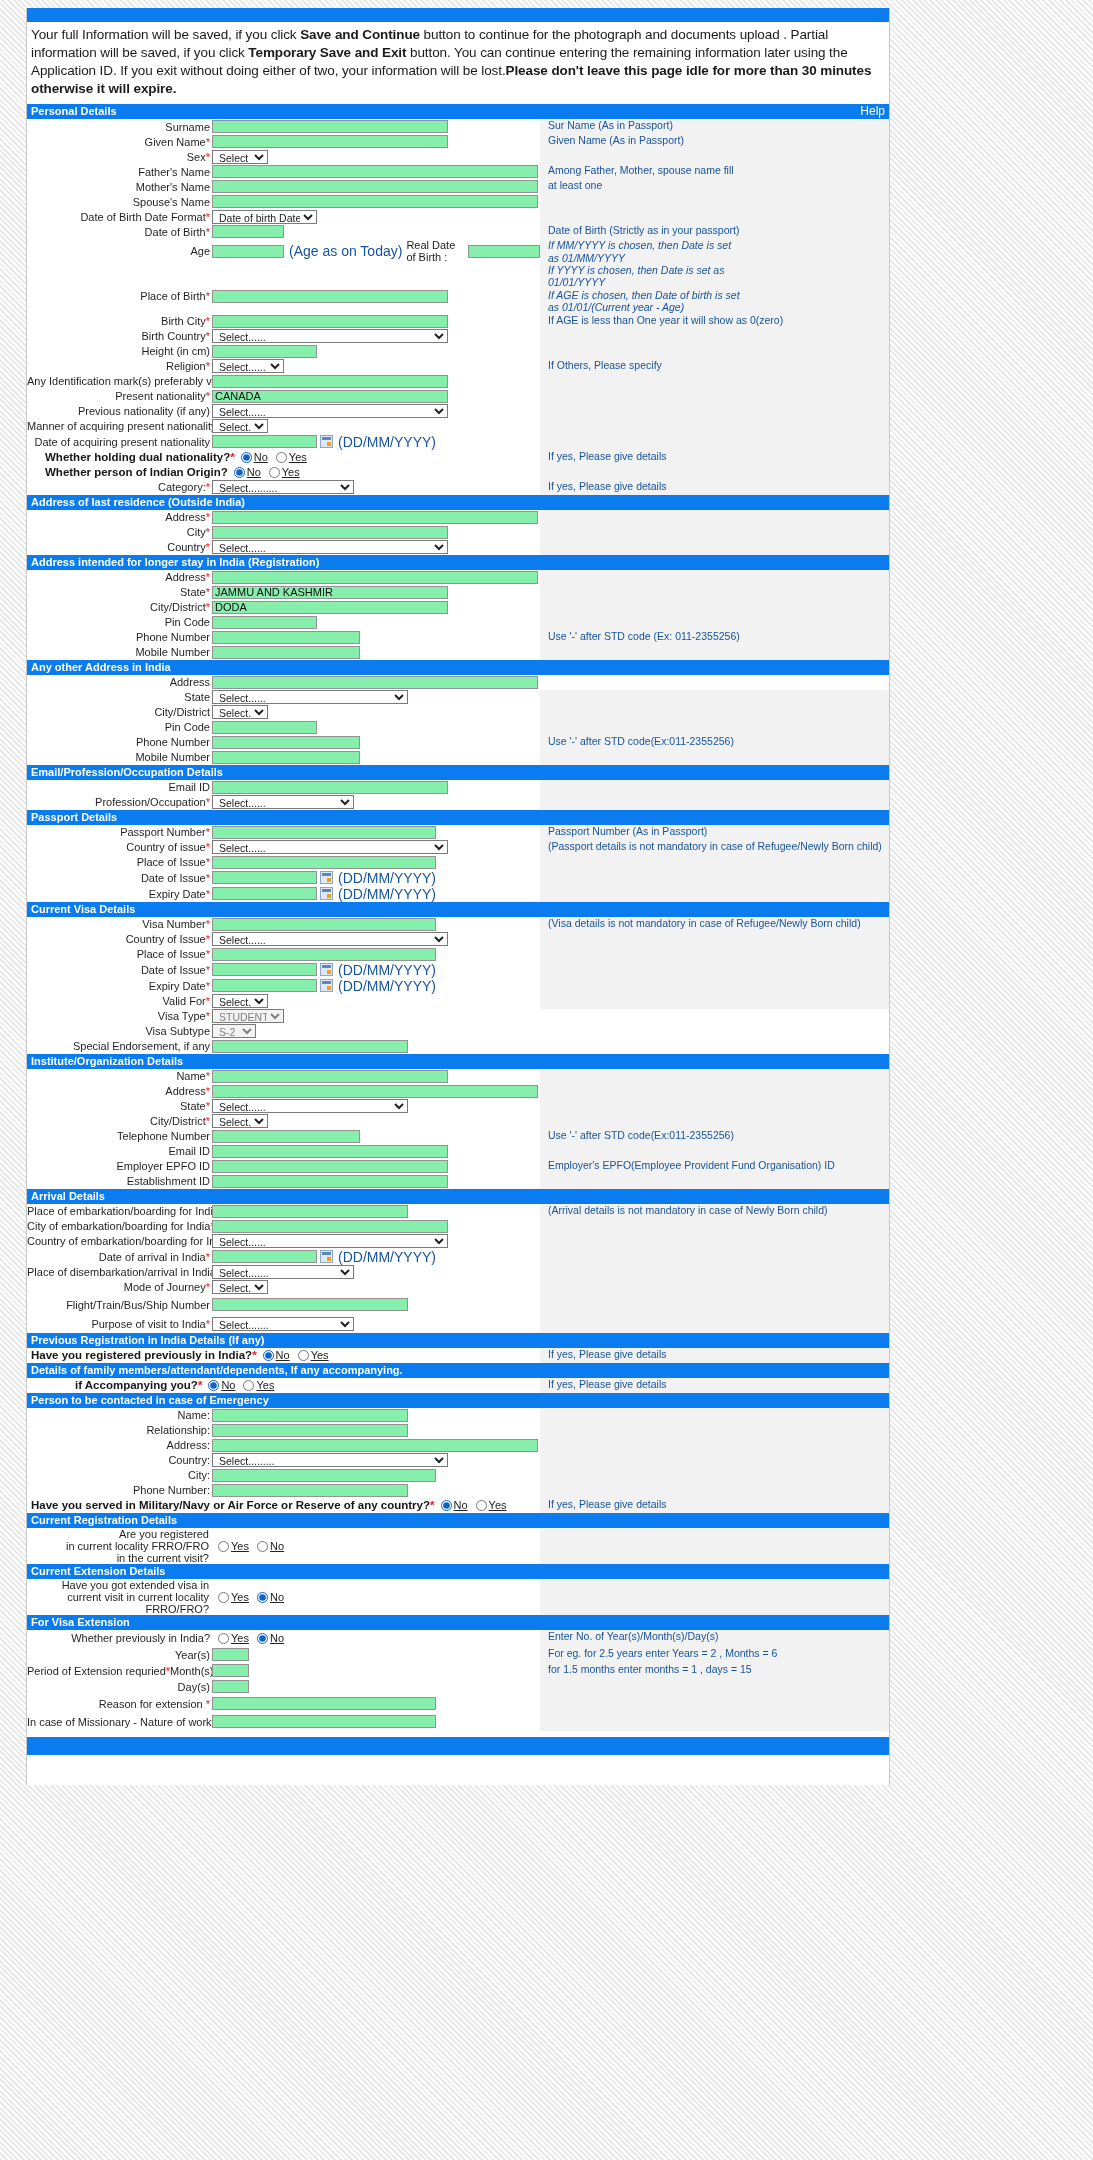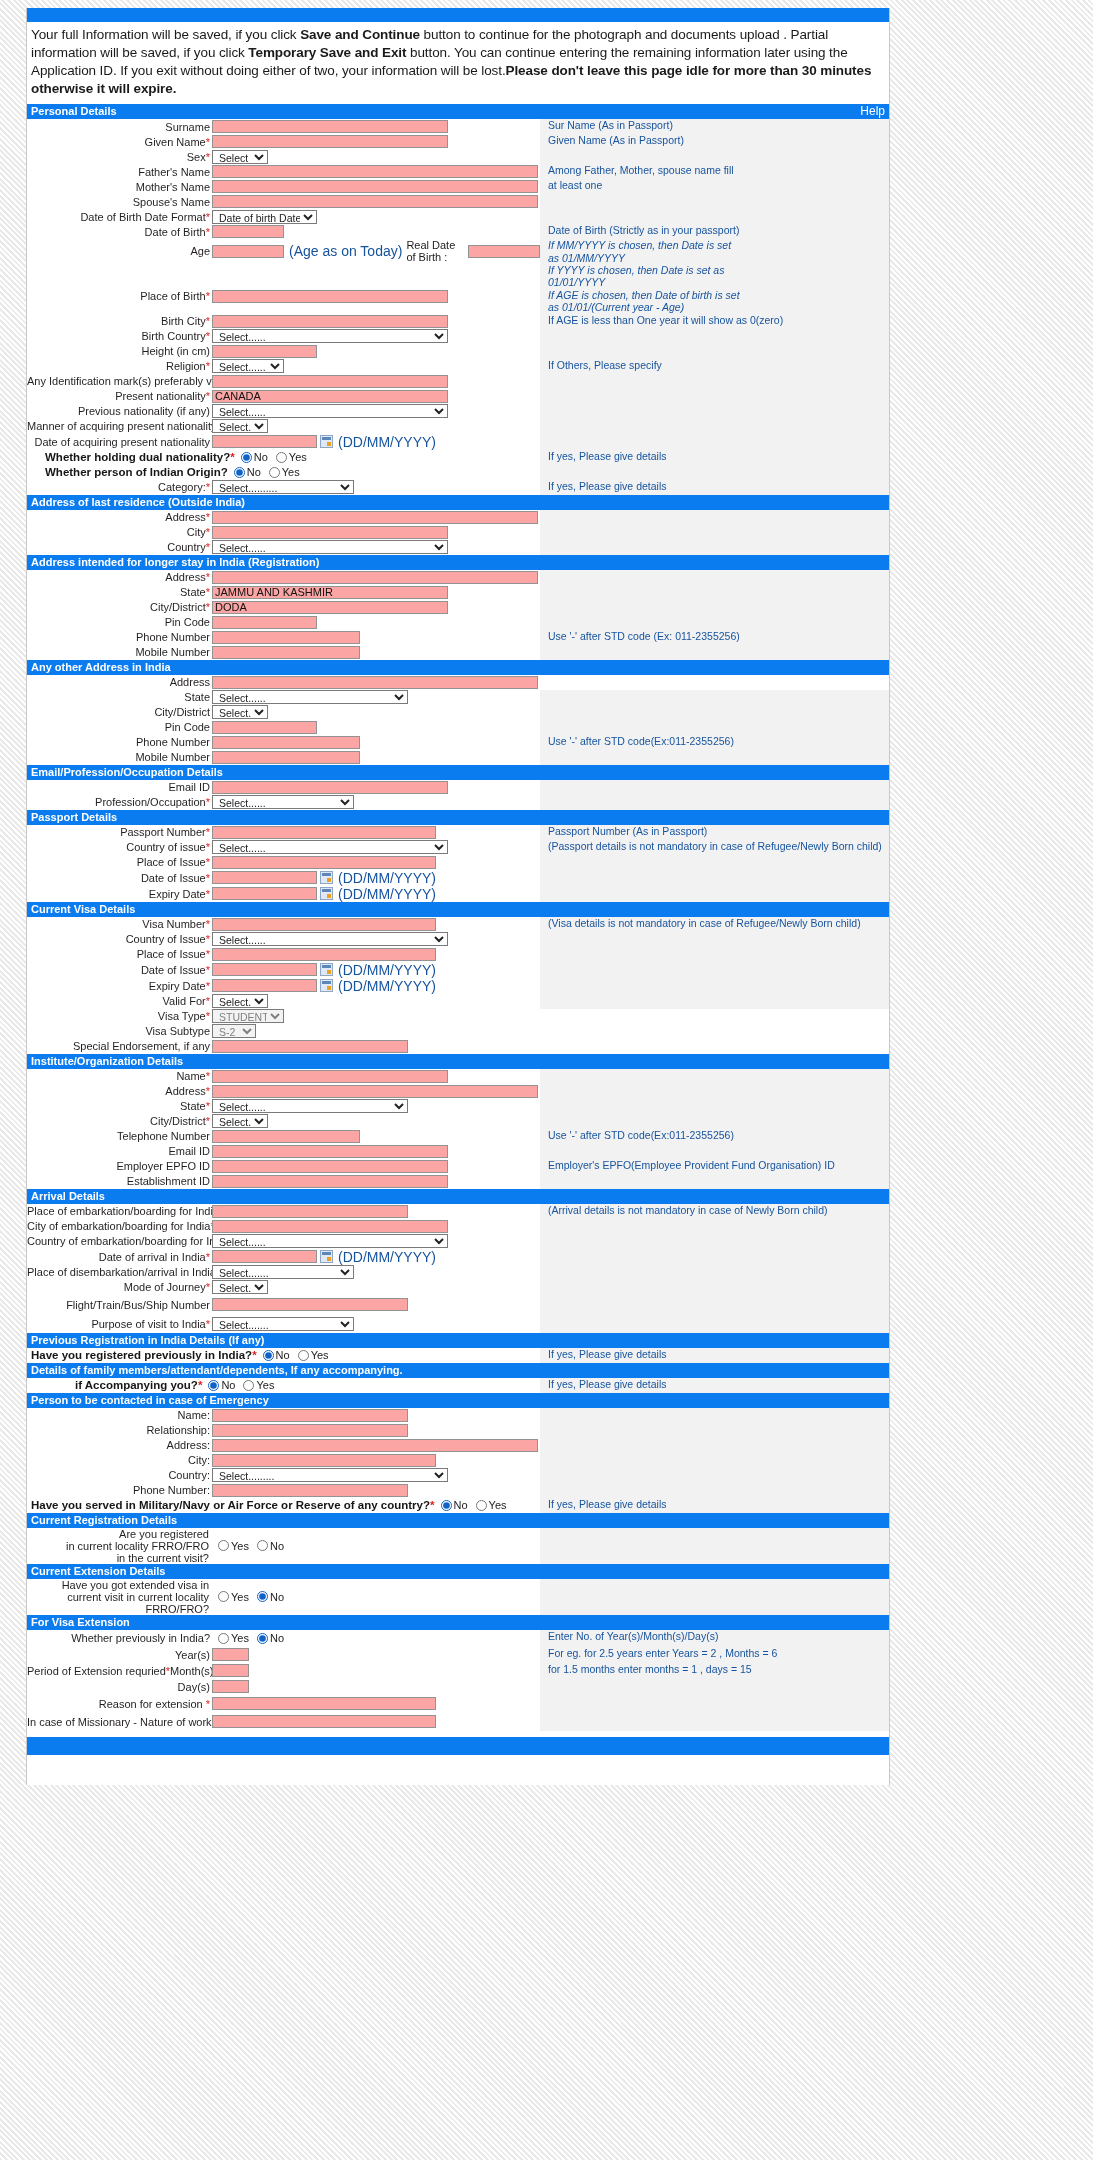--- a/index.html
+++ b/index.html
@@ -110,7 +110,7 @@
     font-size: 11px;
     font-family: "Liberation Sans", sans-serif;
     padding: 0 2px;
-    background: #fca5a5;
+    background: #86efac;
     color: #111;
     outline: none;
   }

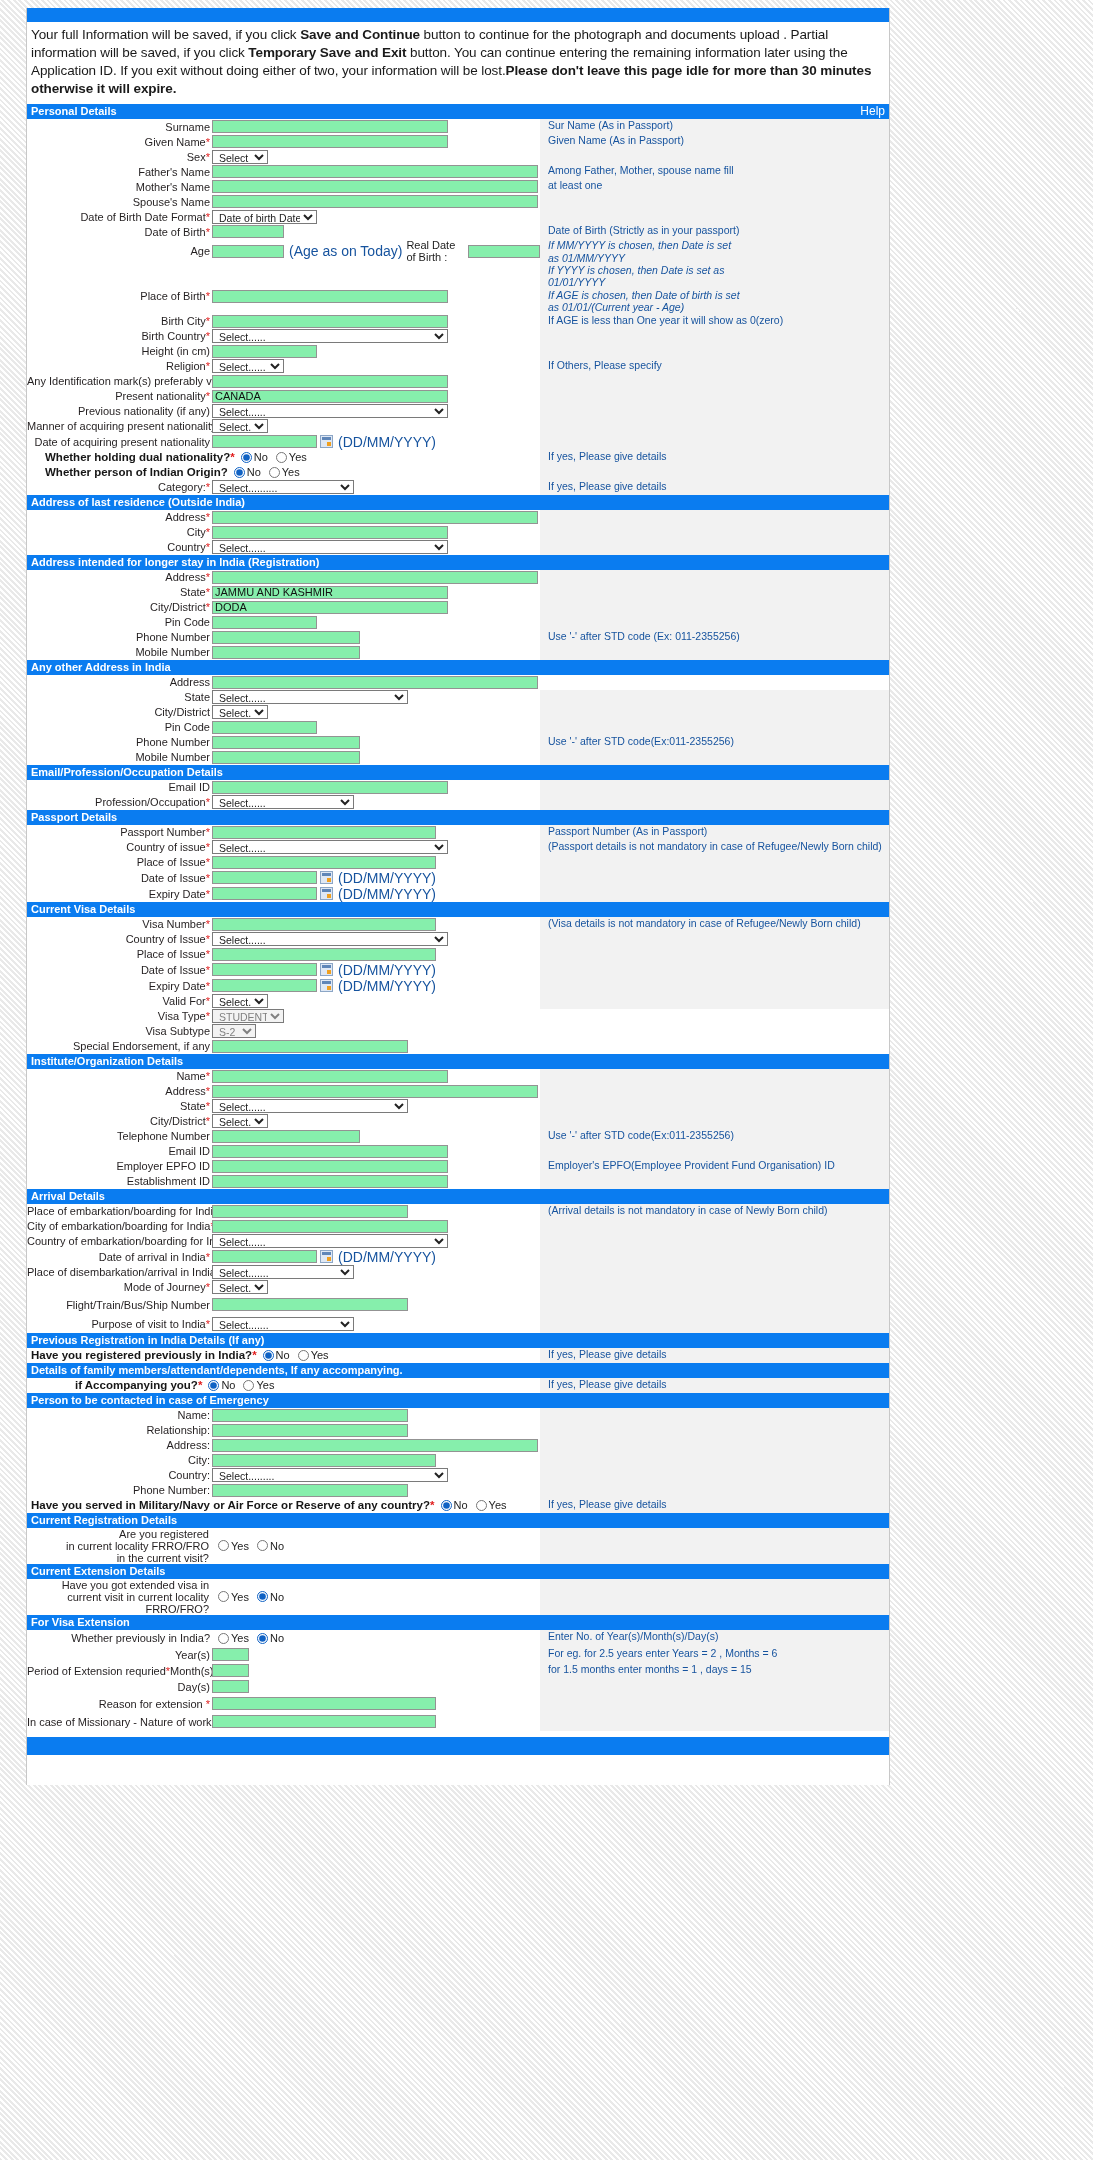--- a/index.html
+++ b/index.html
@@ -179,7 +179,7 @@
   .radio-grp { display: inline-flex; align-items: center; margin-left: 6px; }
   .radio-grp label {
     font-size: 11px; font-weight: normal; color: #222;
-    display: inline-flex; align-items: center; margin-right: 8px;
+    display: inline-flex; align-items: flex-end; margin-right: 8px; text-decoration: underline;
   }
   input[type=radio] {
     width: 11px; height: 11px; margin: 0 2px 0 0;

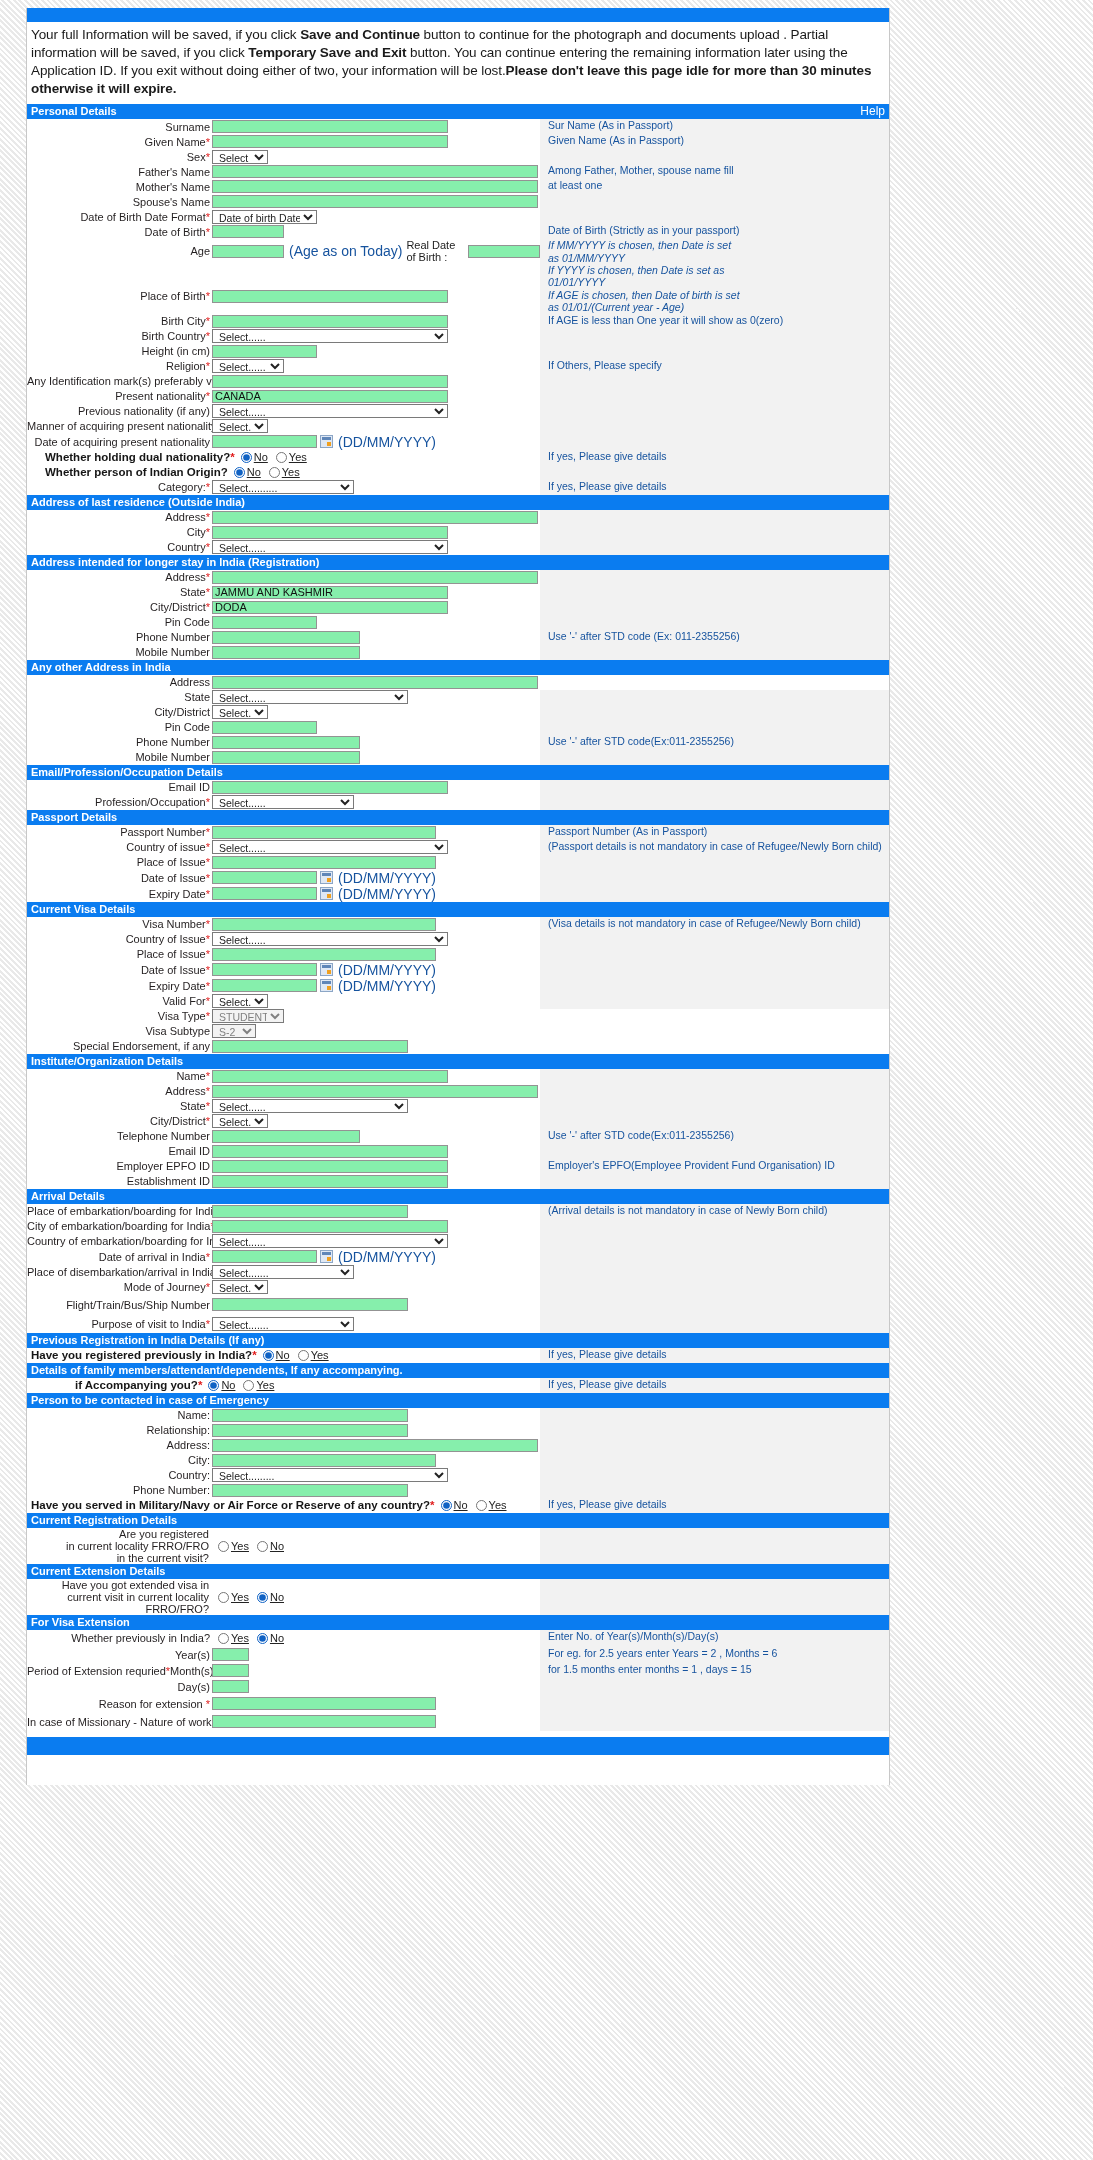--- a/index.html
+++ b/index.html
@@ -875,15 +875,15 @@
   </div>
   <div class="row">
     <div class="form-col">
+      <div class="lbl lbl-w">Country:</div>
+      <select class="sel w330"><option>Select.........</option></select>
+    </div>
+    <div class="help-col"></div>
+  </div>
+  <div class="row">
+    <div class="form-col">
       <div class="lbl lbl-w">City:</div>
       <input class="txt w260" value="" style="">
-    </div>
-    <div class="help-col"></div>
-  </div>
-  <div class="row">
-    <div class="form-col">
-      <div class="lbl lbl-w">Country:</div>
-      <select class="sel w330"><option>Select.........</option></select>
     </div>
     <div class="help-col"></div>
   </div>

